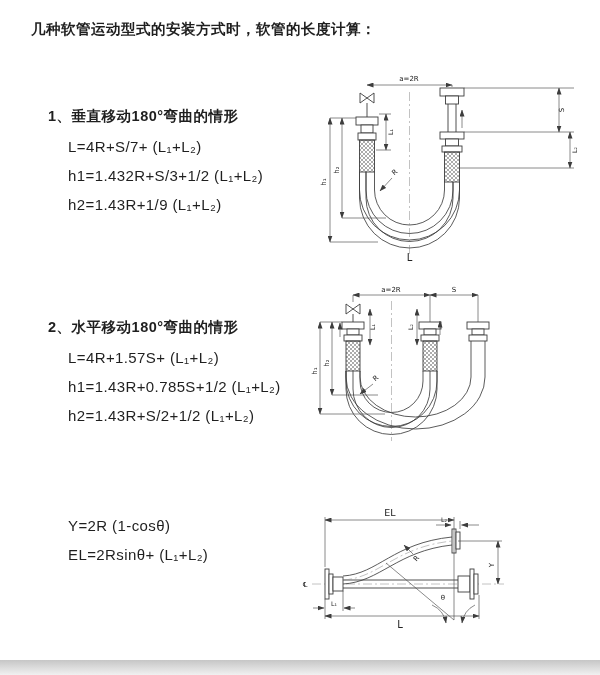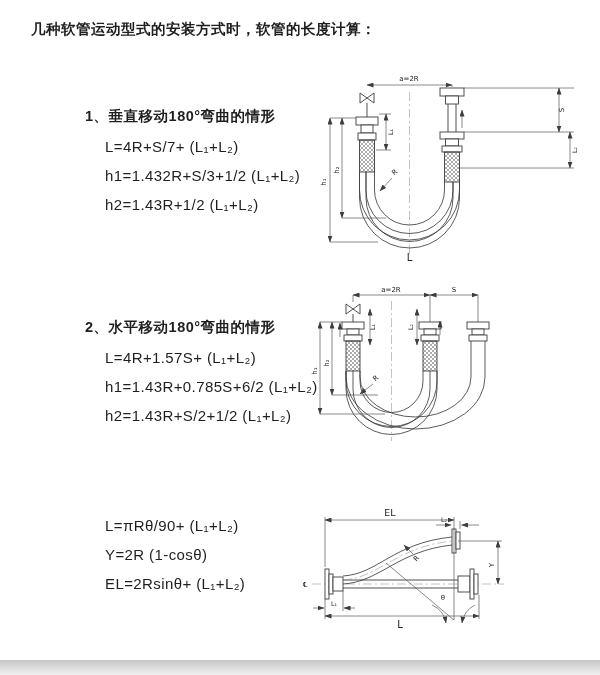--- a/index.html
+++ b/index.html
@@ -12,7 +12,7 @@
     position:absolute;left:31px;top:20px;
     font-size:14.5px;font-weight:600;letter-spacing:0.5px;text-align:center;
   }
-  .section{position:absolute;left:48px;margin-left:37px;}
+  .section{position:absolute;left:48px;}
   #sec1{top:107px;} #sec2{top:318px;} #sec3{top:517px;}
   .s-head{font-size:14.5px;font-weight:600;margin:0 0 12px 0;letter-spacing:0.5px;}
   .s-formula{font-size:15px;margin:0 0 12px 20px;letter-spacing:0.4px;}

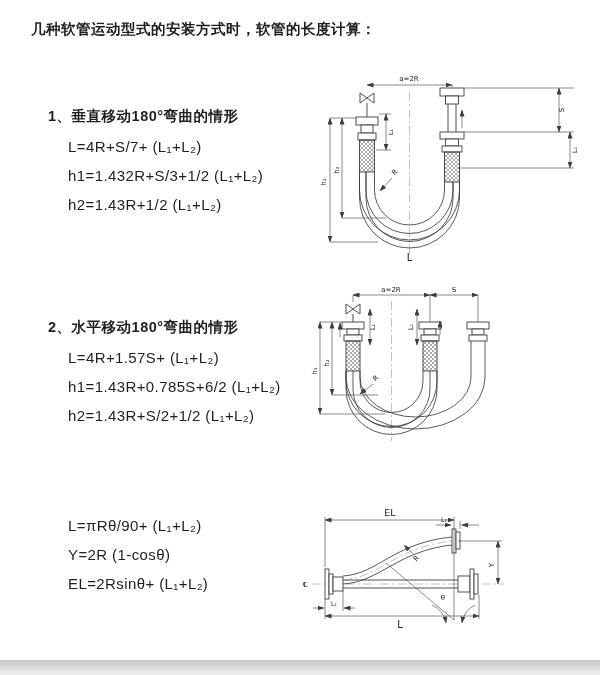--- a/index.html
+++ b/index.html
@@ -41,7 +41,7 @@
   <div class="s-head">1、垂直移动180°弯曲的情形</div>
   <div class="s-formula">L=4R+S/7+ (L₁+L₂)</div>
   <div class="s-formula">h1=1.432R+S/3+1/2 (L₁+L₂)</div>
-  <div class="s-formula">h2=1.43R+1/2 (L₁+L₂)</div>
+  <div class="s-formula">h2=1.43R+1/9 (L₁+L₂)</div>
 </div>
 
 <svg class="diag" id="d1" width="270" height="195" viewBox="0 0 270 195">

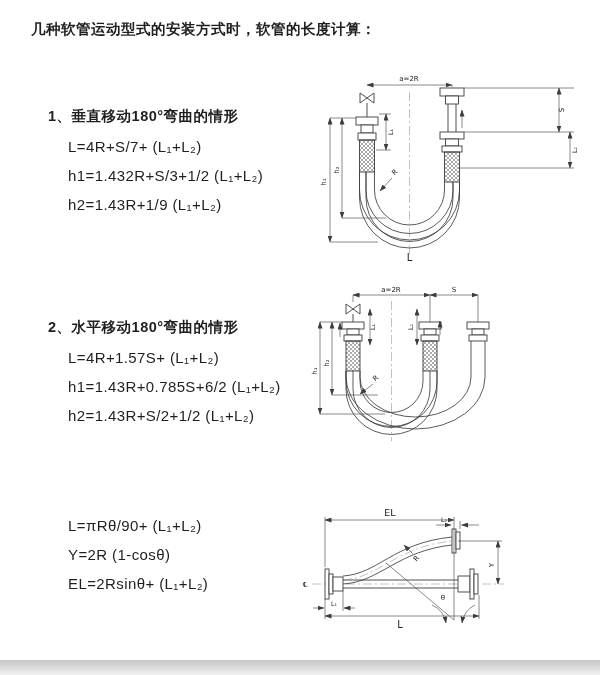--- a/index.html
+++ b/index.html
@@ -129,7 +129,7 @@
 <div class="section" id="sec2">
   <div class="s-head">2、水平移动180°弯曲的情形</div>
   <div class="s-formula">L=4R+1.57S+ (L₁+L₂)</div>
-  <div class="s-formula">h1=1.43R+0.785S+6/2 (L₁+L₂)</div>
+  <div class="s-formula">h1=1.43R+0.785S+1/2 (L₁+L₂)</div>
   <div class="s-formula">h2=1.43R+S/2+1/2 (L₁+L₂)</div>
 </div>
 

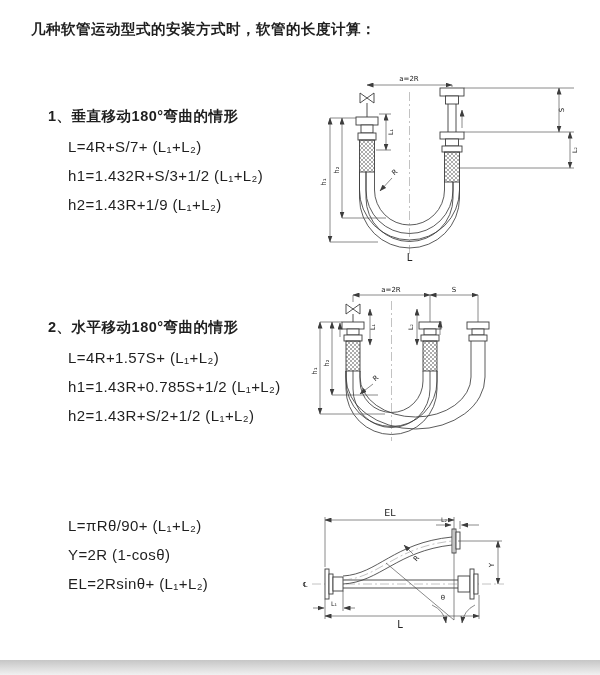--- a/index.html
+++ b/index.html
@@ -213,7 +213,6 @@
 </svg>
 
 <div class="section" id="sec3">
-  <div class="s-formula">L=πRθ/90+ (L₁+L₂)</div>
   <div class="s-formula">Y=2R (1-cosθ)</div>
   <div class="s-formula">EL=2Rsinθ+ (L₁+L₂)</div>
 </div>

